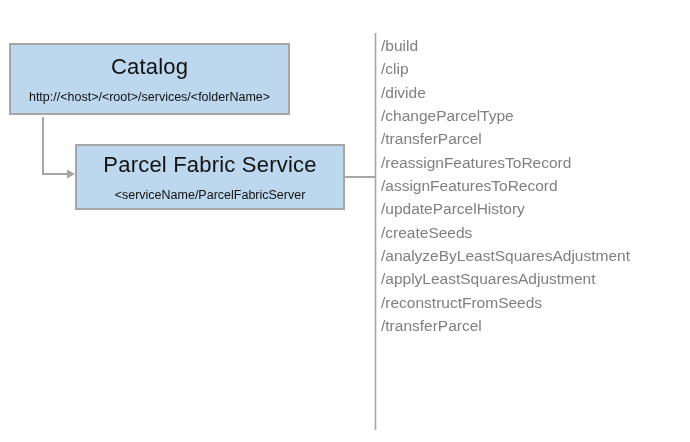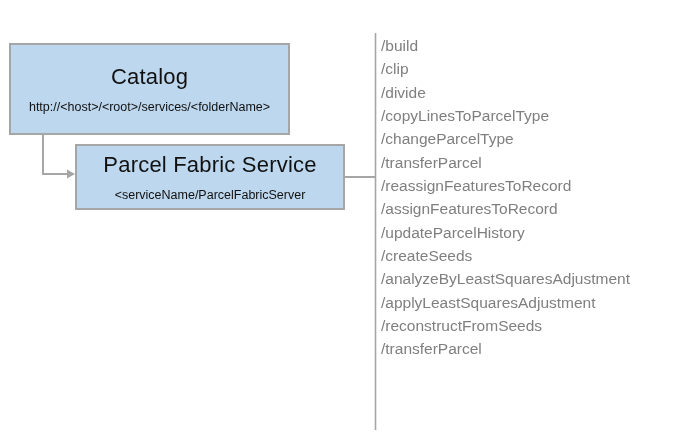--- a/index.html
+++ b/index.html
@@ -50,7 +50,7 @@
     left: 9px;
     top: 43px;
     width: 281px;
-    height: 92px;
+    height: 72px;
   }
   #service-box {
     left: 75px;

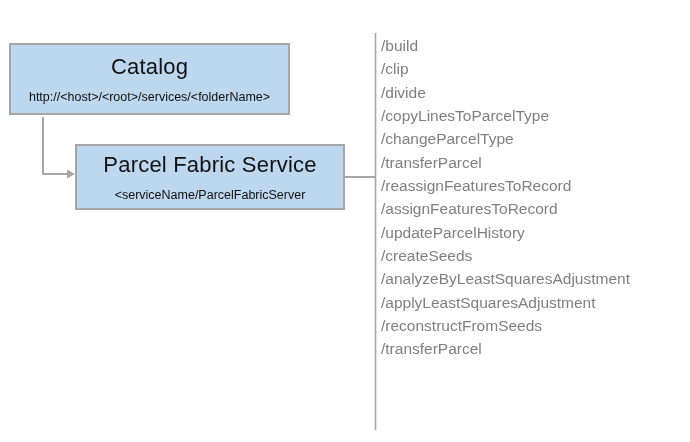--- a/index.html
+++ b/index.html
@@ -100,7 +100,6 @@
     <div class="endpoint-item">/build</div>
     <div class="endpoint-item">/clip</div>
     <div class="endpoint-item">/divide</div>
-    <div class="endpoint-item">/copyLinesToParcelType</div>
     <div class="endpoint-item">/changeParcelType</div>
     <div class="endpoint-item">/transferParcel</div>
     <div class="endpoint-item">/reassignFeaturesToRecord</div>

